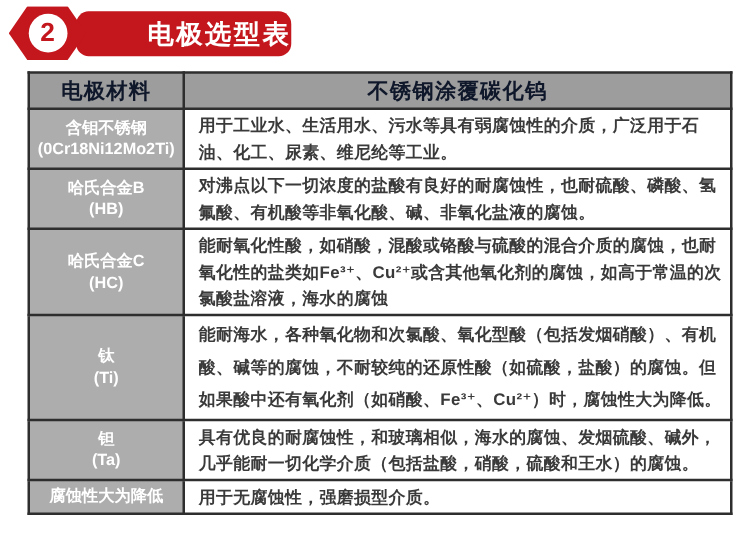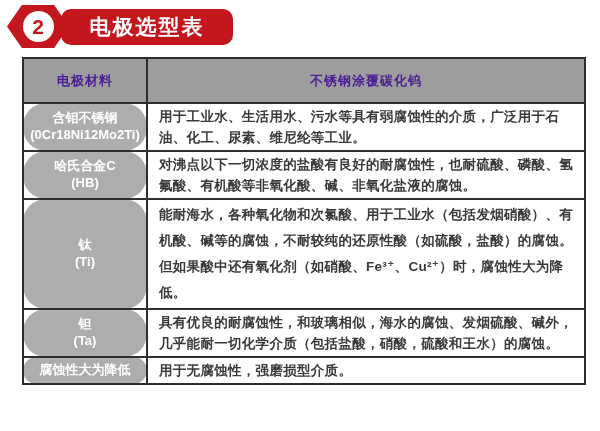--- a/index.html
+++ b/index.html
@@ -29,7 +29,7 @@
   .title-pill{
     position:absolute;left:61px;top:9px;width:172px;height:36px;
     background:var(--red);border-radius:10px;
-    display:flex;align-items:center;justify-content:center;z-index:1;
+    display:flex;align-items:center;justify-content:flex-end;z-index:1;
   }
   .title-pill span{color:#ffffff;font-size:21px;font-weight:bold;letter-spacing:2px;}
 

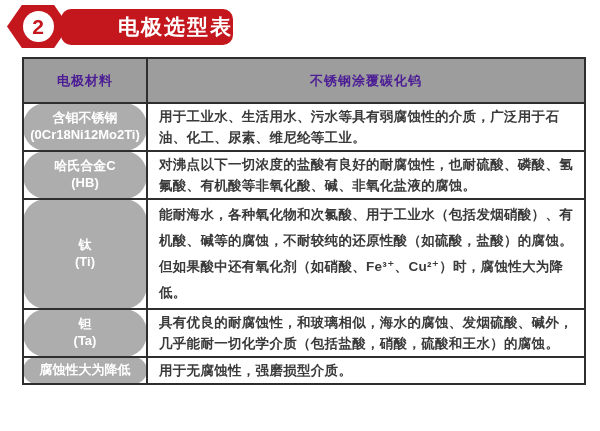--- a/index.html
+++ b/index.html
@@ -45,8 +45,8 @@
     font-weight:bold;
   }
   .sel-table thead th{
-    background:var(--hdr-gray);color:#4c1d95;
-    font-size:13px;height:45px;text-align:center;letter-spacing:1px;
+    background:var(--hdr-gray);color:#0f172a;
+    font-size:17px;height:29px;text-align:center;letter-spacing:1px;
   }
   .sel-table td.mat{
     background:var(--label-gray);color:#ffffff;

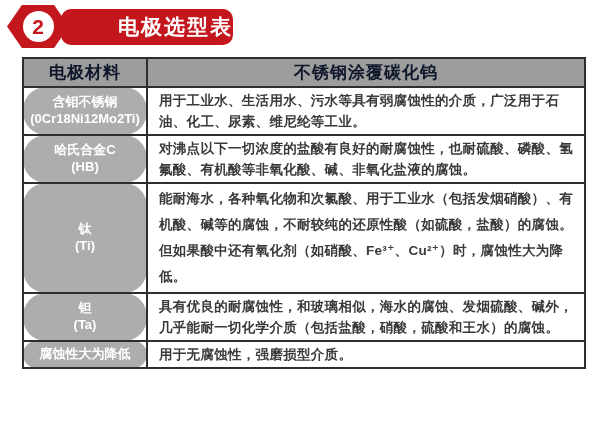--- a/index.html
+++ b/index.html
@@ -51,7 +51,7 @@
   .sel-table td.mat{
     background:var(--label-gray);color:#ffffff;
     font-size:13px;text-align:center;vertical-align:middle;
-    line-height:1.3;padding:2px 1px;border-radius:23px;
+    line-height:1.3;padding:2px 1px;
   }
   .sel-table td.desc{
     background:#ffffff;color:var(--text);

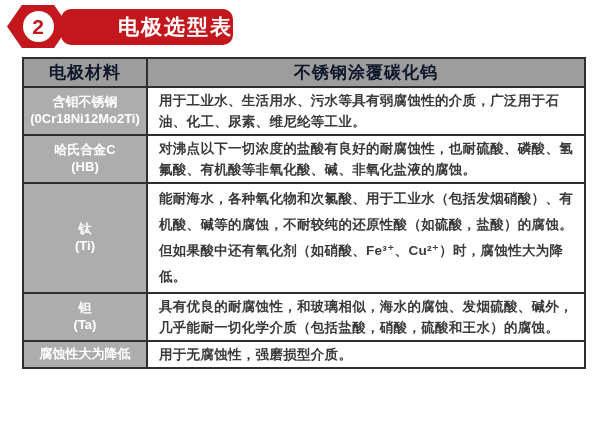--- a/index.html
+++ b/index.html
@@ -104,7 +104,7 @@
     </tr>
     <tr class="r2">
       <td class="mat">
-        <div>哈氏合金C</div>
+        <div>哈氏合金B</div>
         <div>(HB)</div>
       </td>
       <td class="desc">对沸点以下一切浓度的盐酸有良好的耐腐蚀性，也耐硫酸、磷酸、氢氟酸、有机酸等非氧化酸、碱、非氧化盐液的腐蚀。</td>

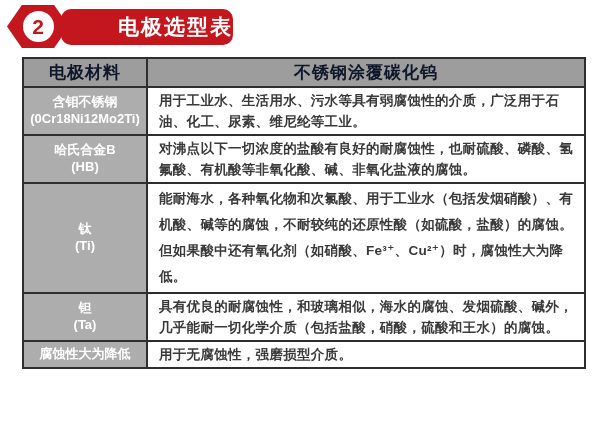--- a/index.html
+++ b/index.html
@@ -109,6 +109,13 @@
       </td>
       <td class="desc">对沸点以下一切浓度的盐酸有良好的耐腐蚀性，也耐硫酸、磷酸、氢氟酸、有机酸等非氧化酸、碱、非氧化盐液的腐蚀。</td>
     </tr>
+    <tr class="r3">
+      <td class="mat">
+        <div>哈氏合金C</div>
+        <div>(HC)</div>
+      </td>
+      <td class="desc">能耐氧化性酸，如硝酸，混酸或铬酸与硫酸的混合介质的腐蚀，也耐氧化性的盐类如Fe³⁺、Cu²⁺或含其他氧化剂的腐蚀，如高于常温的次氯酸盐溶液，海水的腐蚀</td>
+    </tr>
     <tr class="r4">
       <td class="mat">
         <div>钛</div>

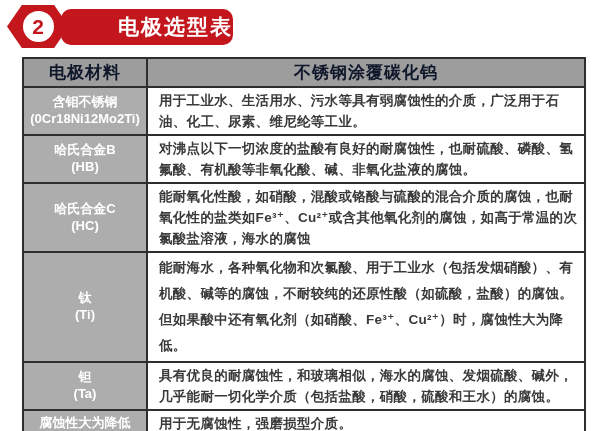--- a/index.html
+++ b/index.html
@@ -121,7 +121,7 @@
         <div>钛</div>
         <div>(Ti)</div>
       </td>
-      <td class="desc">能耐海水，各种氧化物和次氯酸、用于工业水（包括发烟硝酸）、有机酸、碱等的腐蚀，不耐较纯的还原性酸（如硫酸，盐酸）的腐蚀。但如果酸中还有氧化剂（如硝酸、Fe³⁺、Cu²⁺）时，腐蚀性大为降低。</td>
+      <td class="desc">能耐海水，各种氧化物和次氯酸、氧化型酸（包括发烟硝酸）、有机酸、碱等的腐蚀，不耐较纯的还原性酸（如硫酸，盐酸）的腐蚀。但如果酸中还有氧化剂（如硝酸、Fe³⁺、Cu²⁺）时，腐蚀性大为降低。</td>
     </tr>
     <tr class="r5">
       <td class="mat">

